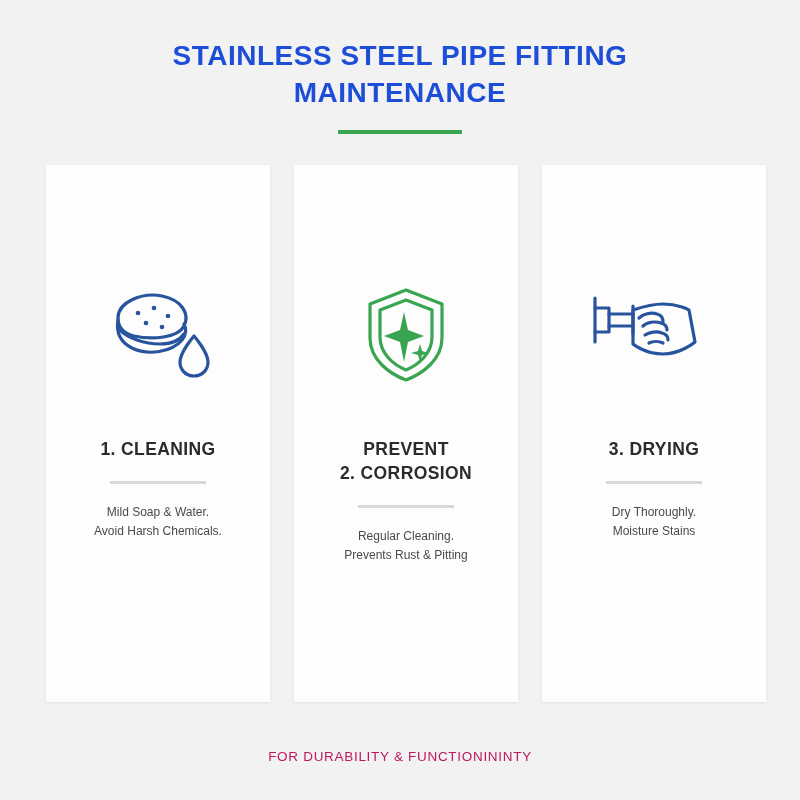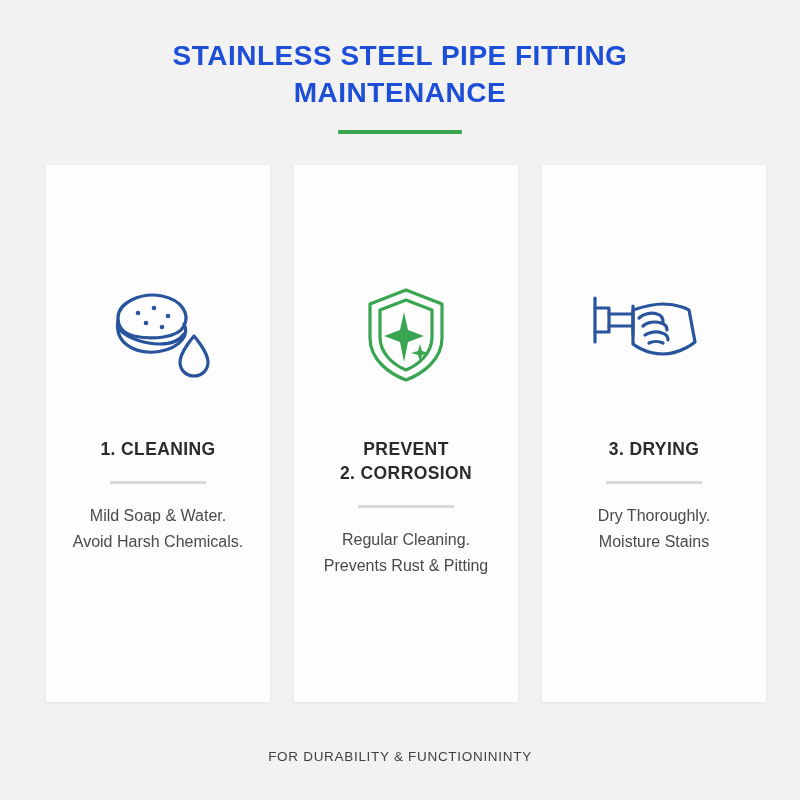--- a/index.html
+++ b/index.html
@@ -83,7 +83,7 @@
   }
   .card-desc {
     margin-top: 19px;
-    font-size: 16px;
+    font-size: 12px;
     color: #4a4a4a;
     text-align: center;
     line-height: 1.6;

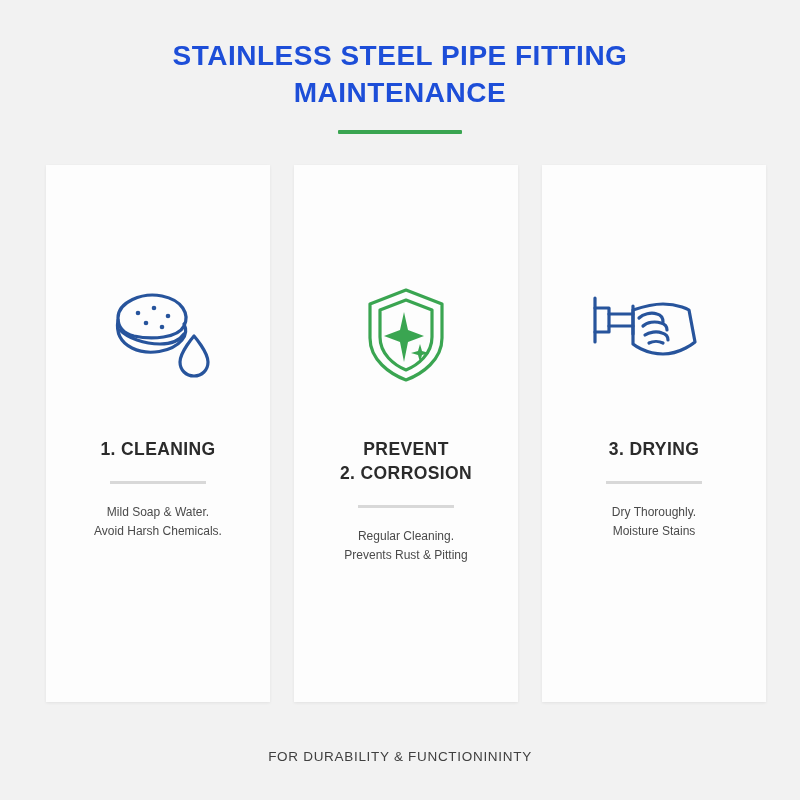--- a/index.html
+++ b/index.html
@@ -97,7 +97,7 @@
     text-align: center;
     font-size: 13.5px;
     letter-spacing: 0.7px;
-    color: #404040;
+    color: #be185d;
     text-transform: uppercase;
   }
 </style>

